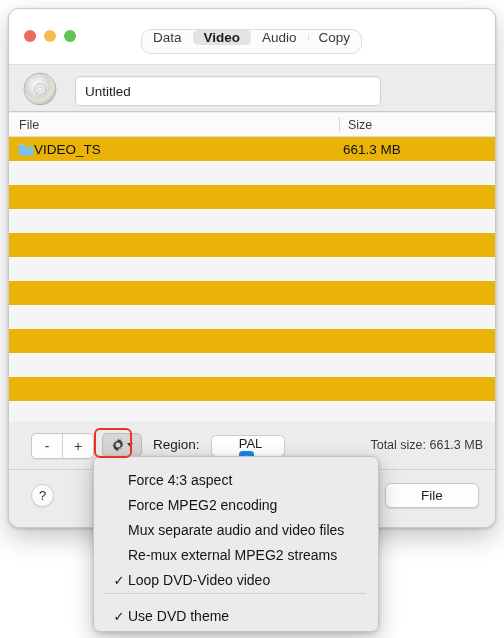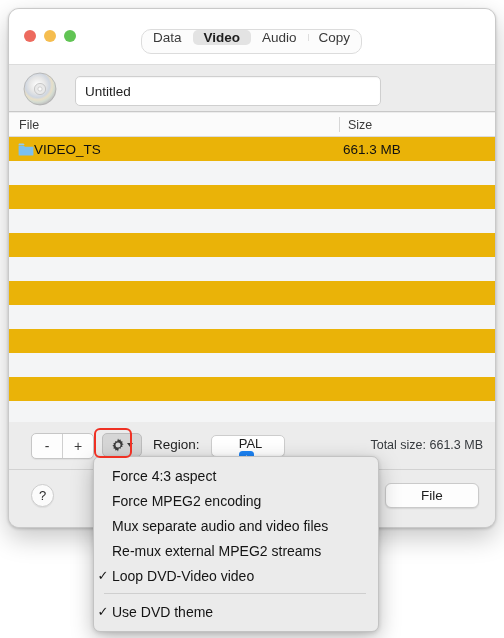--- a/index.html
+++ b/index.html
@@ -333,10 +333,10 @@
   .menu-item {
     height: 25px;
     display: flex;
-    align-items: center;
+    align-items: flex-end;
     font-size: 14px;
     color: #141414;
-    padding-left: 0;
+    padding-left: 16px;
     white-space: nowrap;
   }
   .mcheck {

